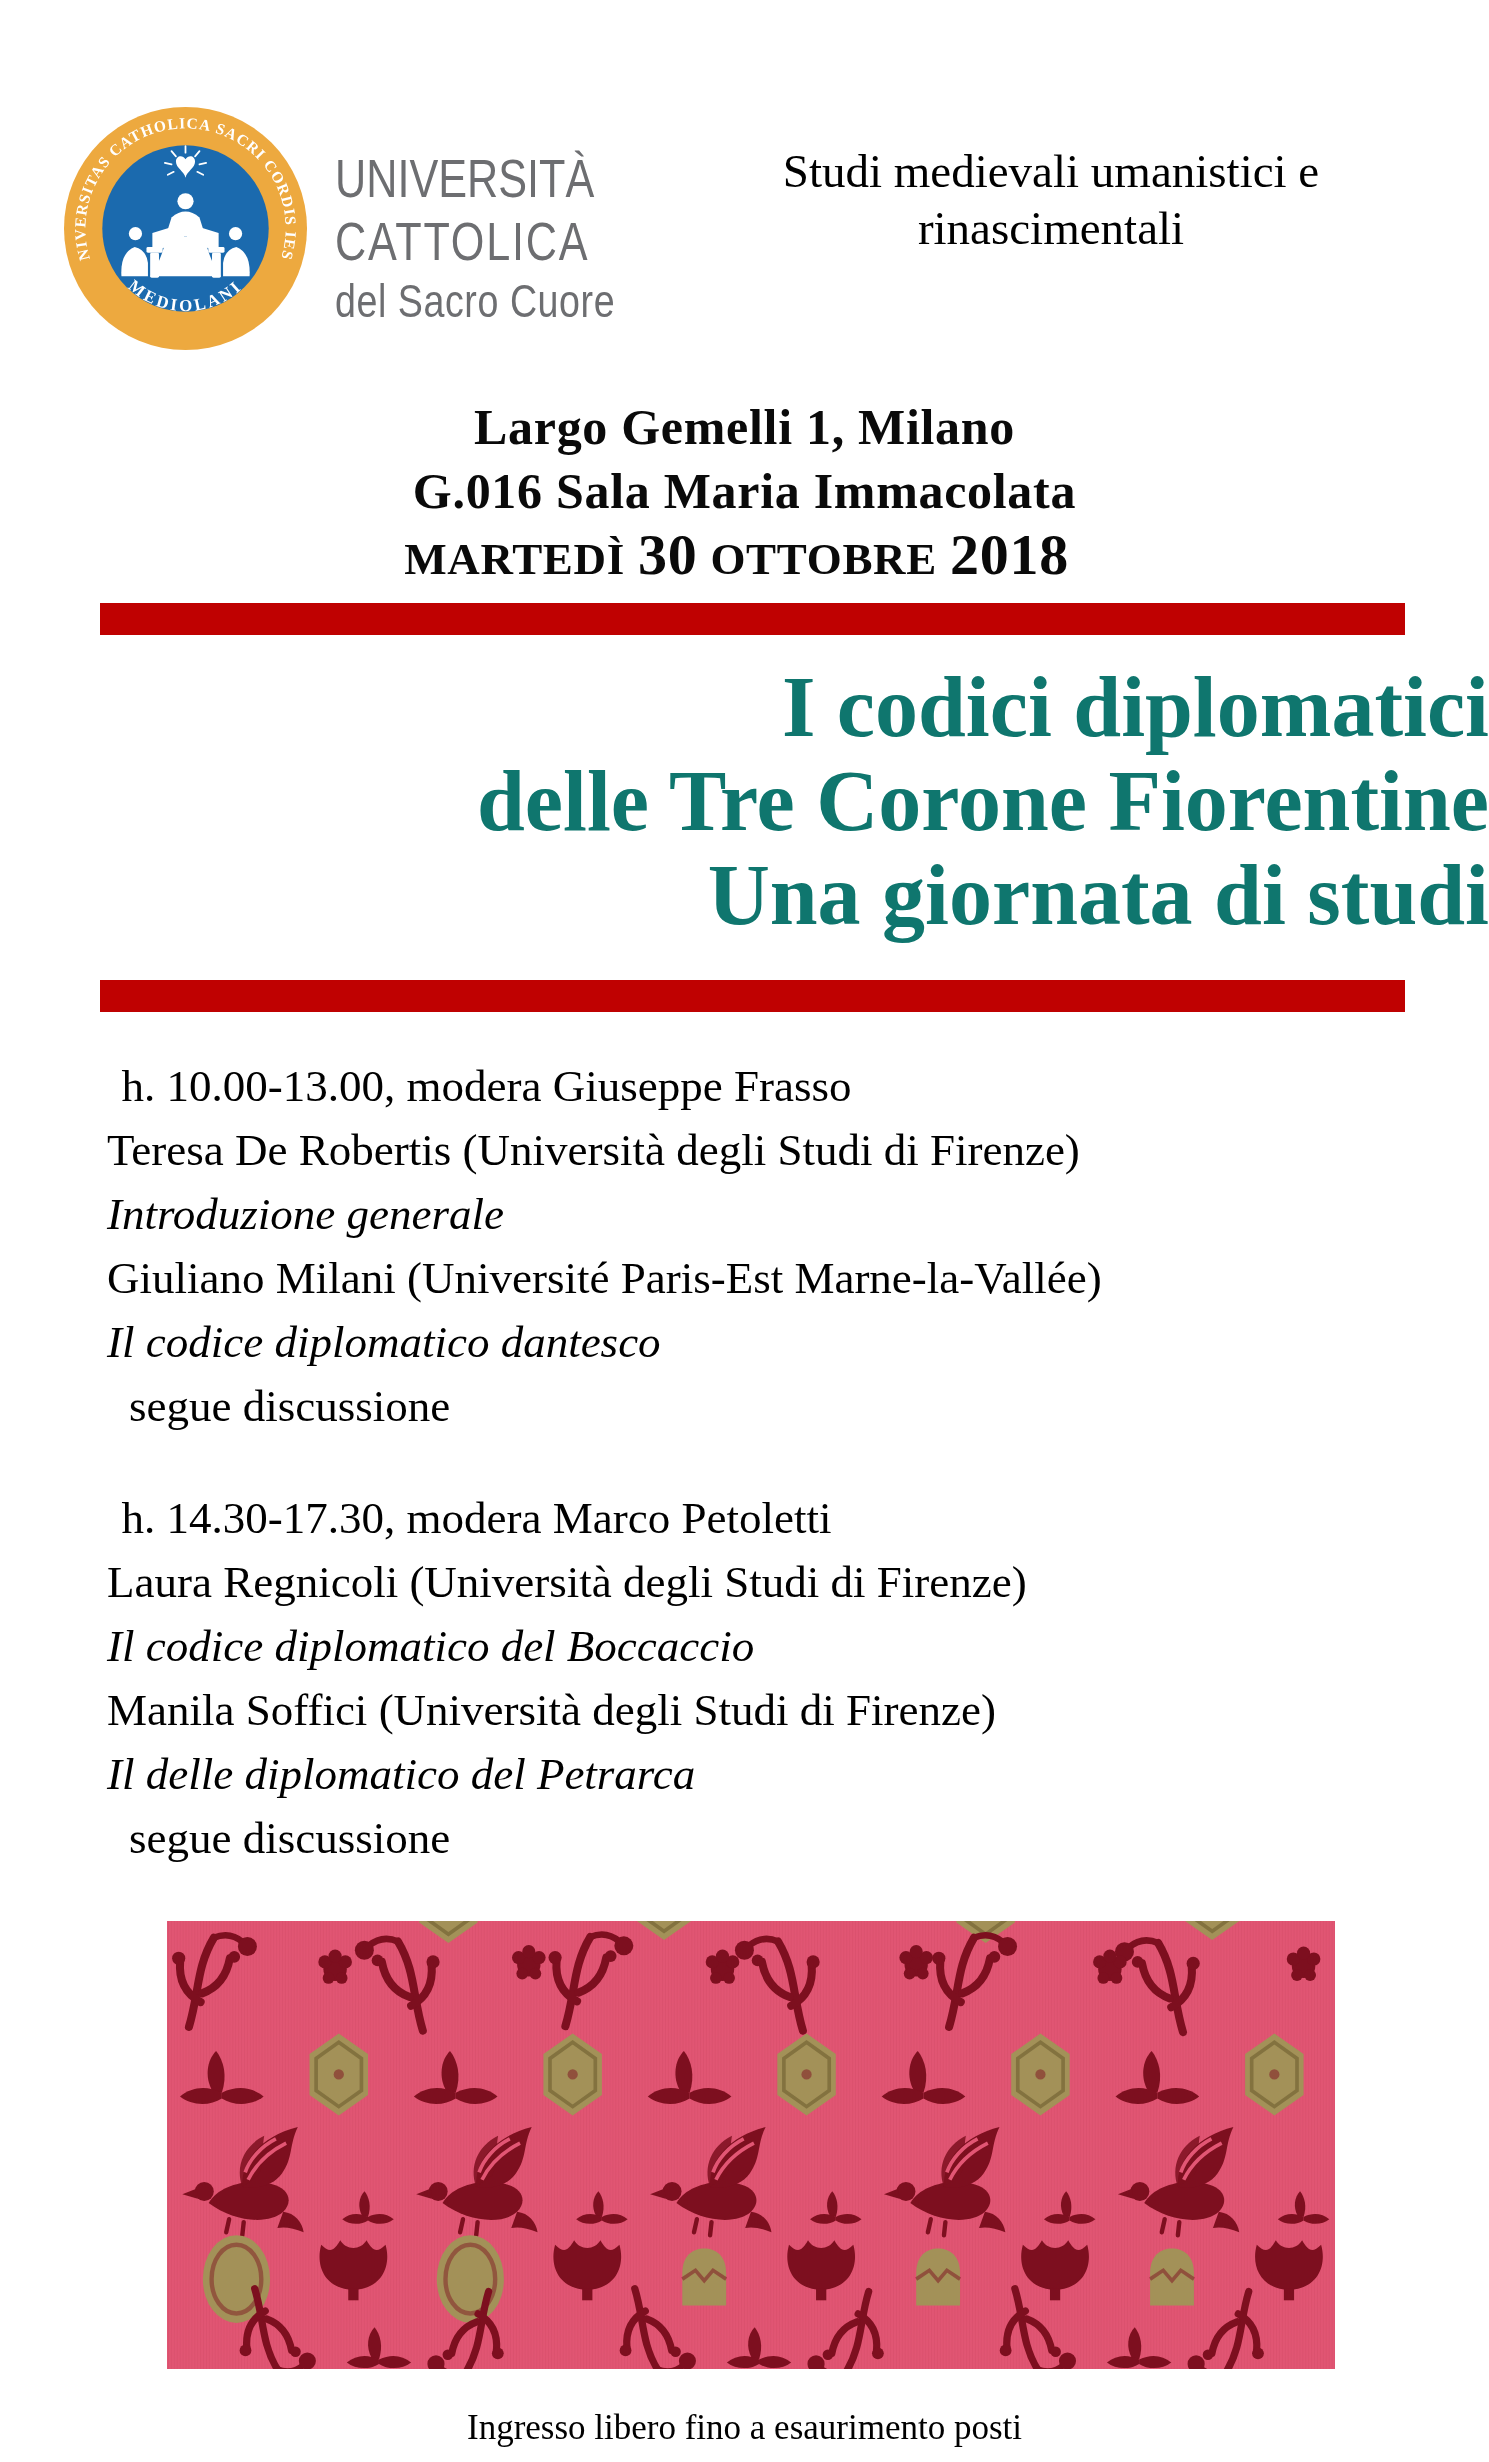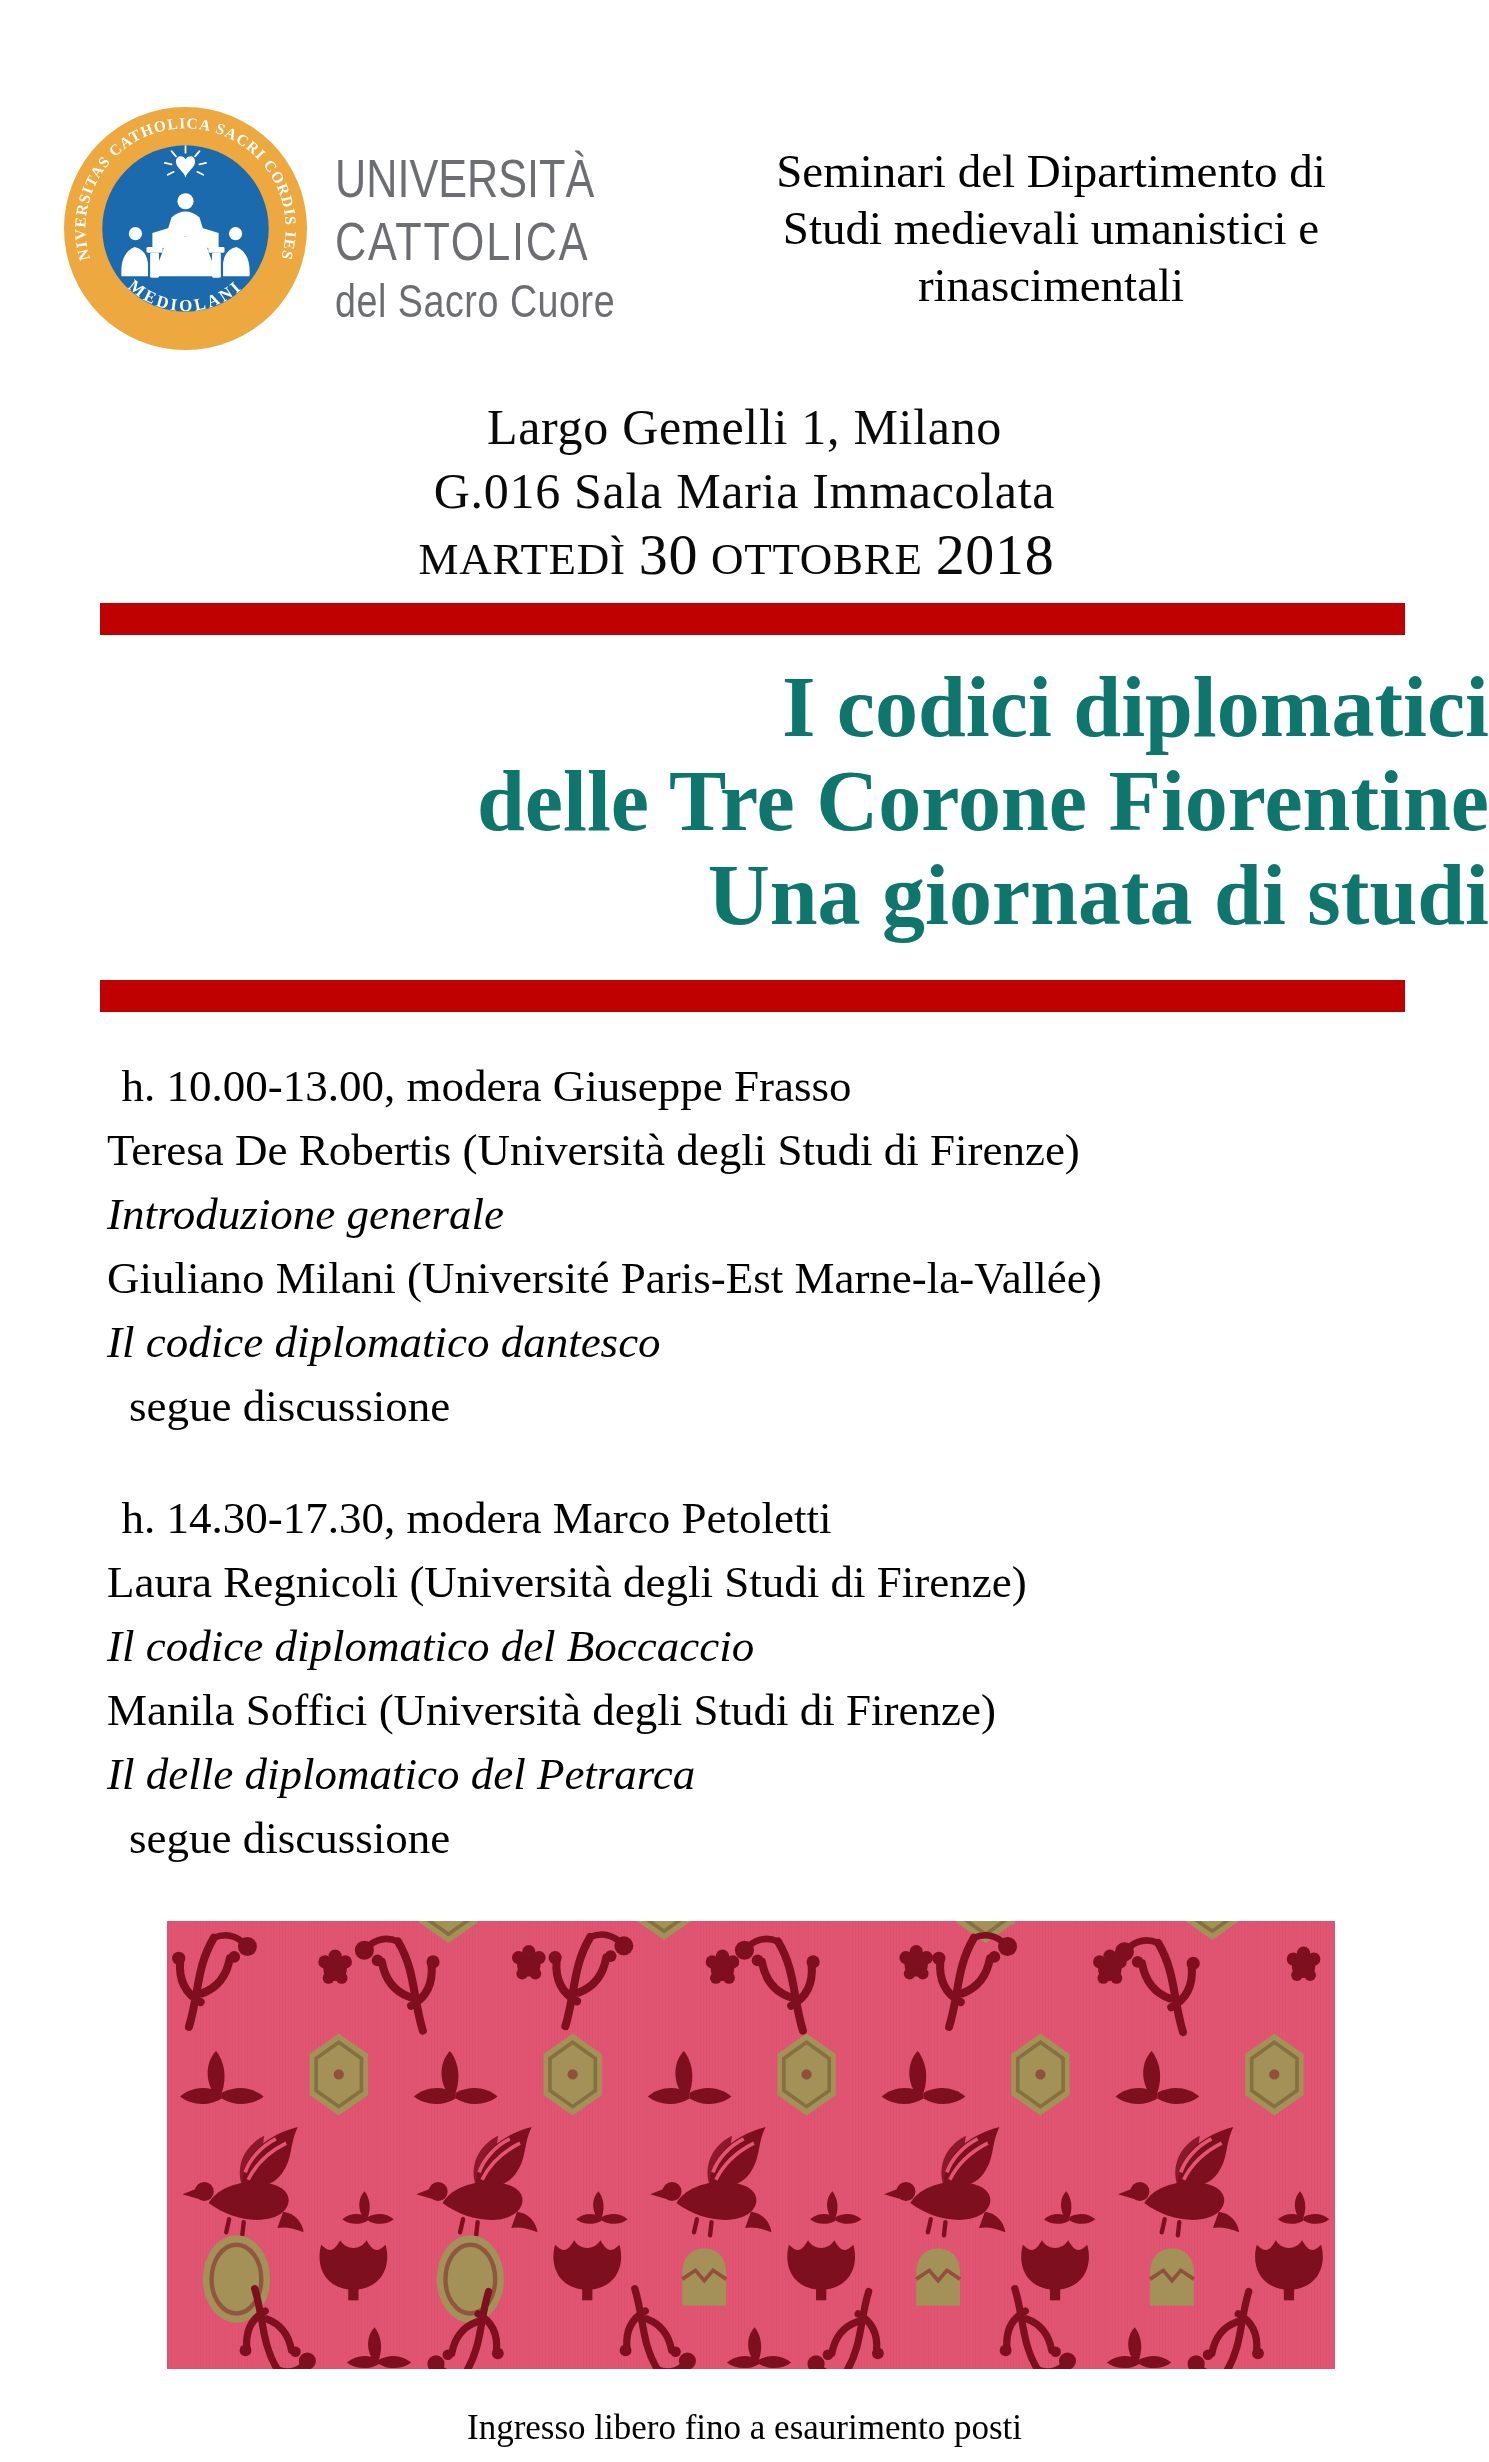--- a/index.html
+++ b/index.html
@@ -97,7 +97,6 @@
   </div>
 
   <div class="hdr">
-    <div>Seminari del Dipartimento di</div>
     <div>Studi medievali umanistici e</div>
     <div>rinascimentali</div>
   </div>

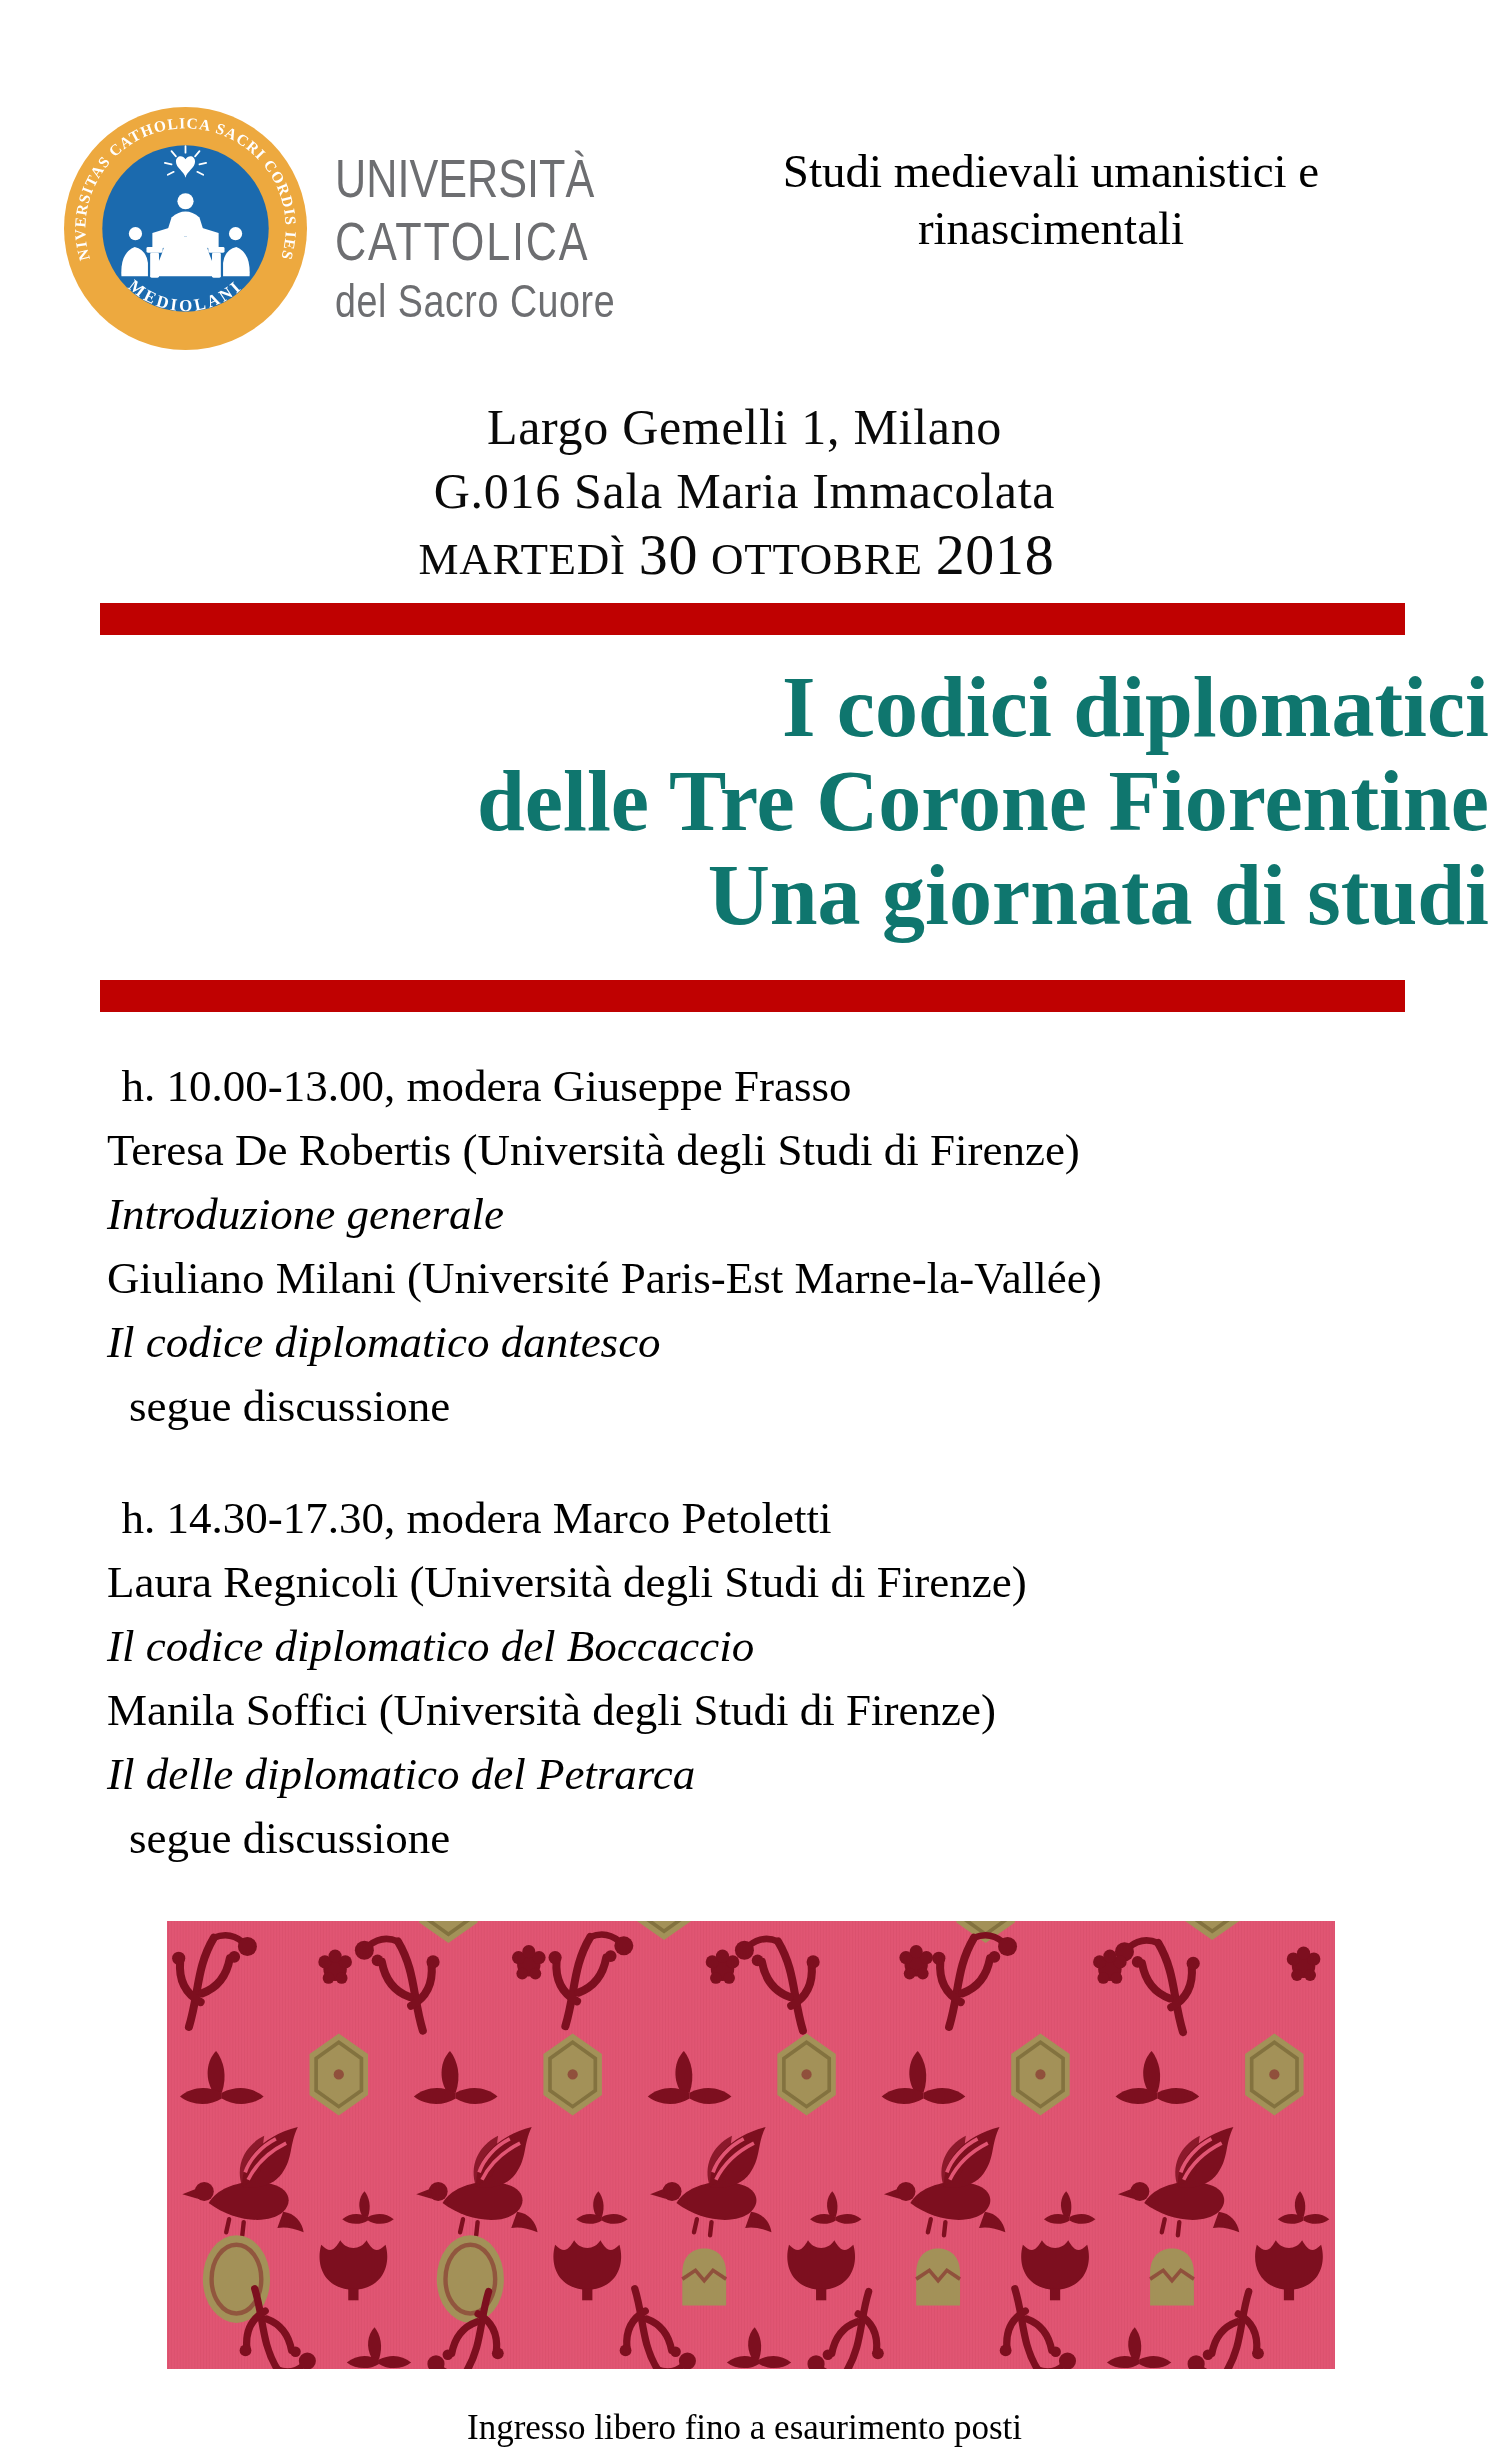--- a/index.html
+++ b/index.html
@@ -19,7 +19,7 @@
        font-size:47px; line-height:57px; color:#000;}
   
   .addr{position:absolute; left:0; top:395px; width:1489px; text-align:center;
-        font-weight:normal; font-size:50px; line-height:64px; letter-spacing:0.7px;}
+        font-weight:bold; font-size:50px; line-height:64px; letter-spacing:0.7px;}
   .dateline{font-size:45px;}
   .dp{margin-right:13px;}
   .dp:last-child{margin-right:16px;}

